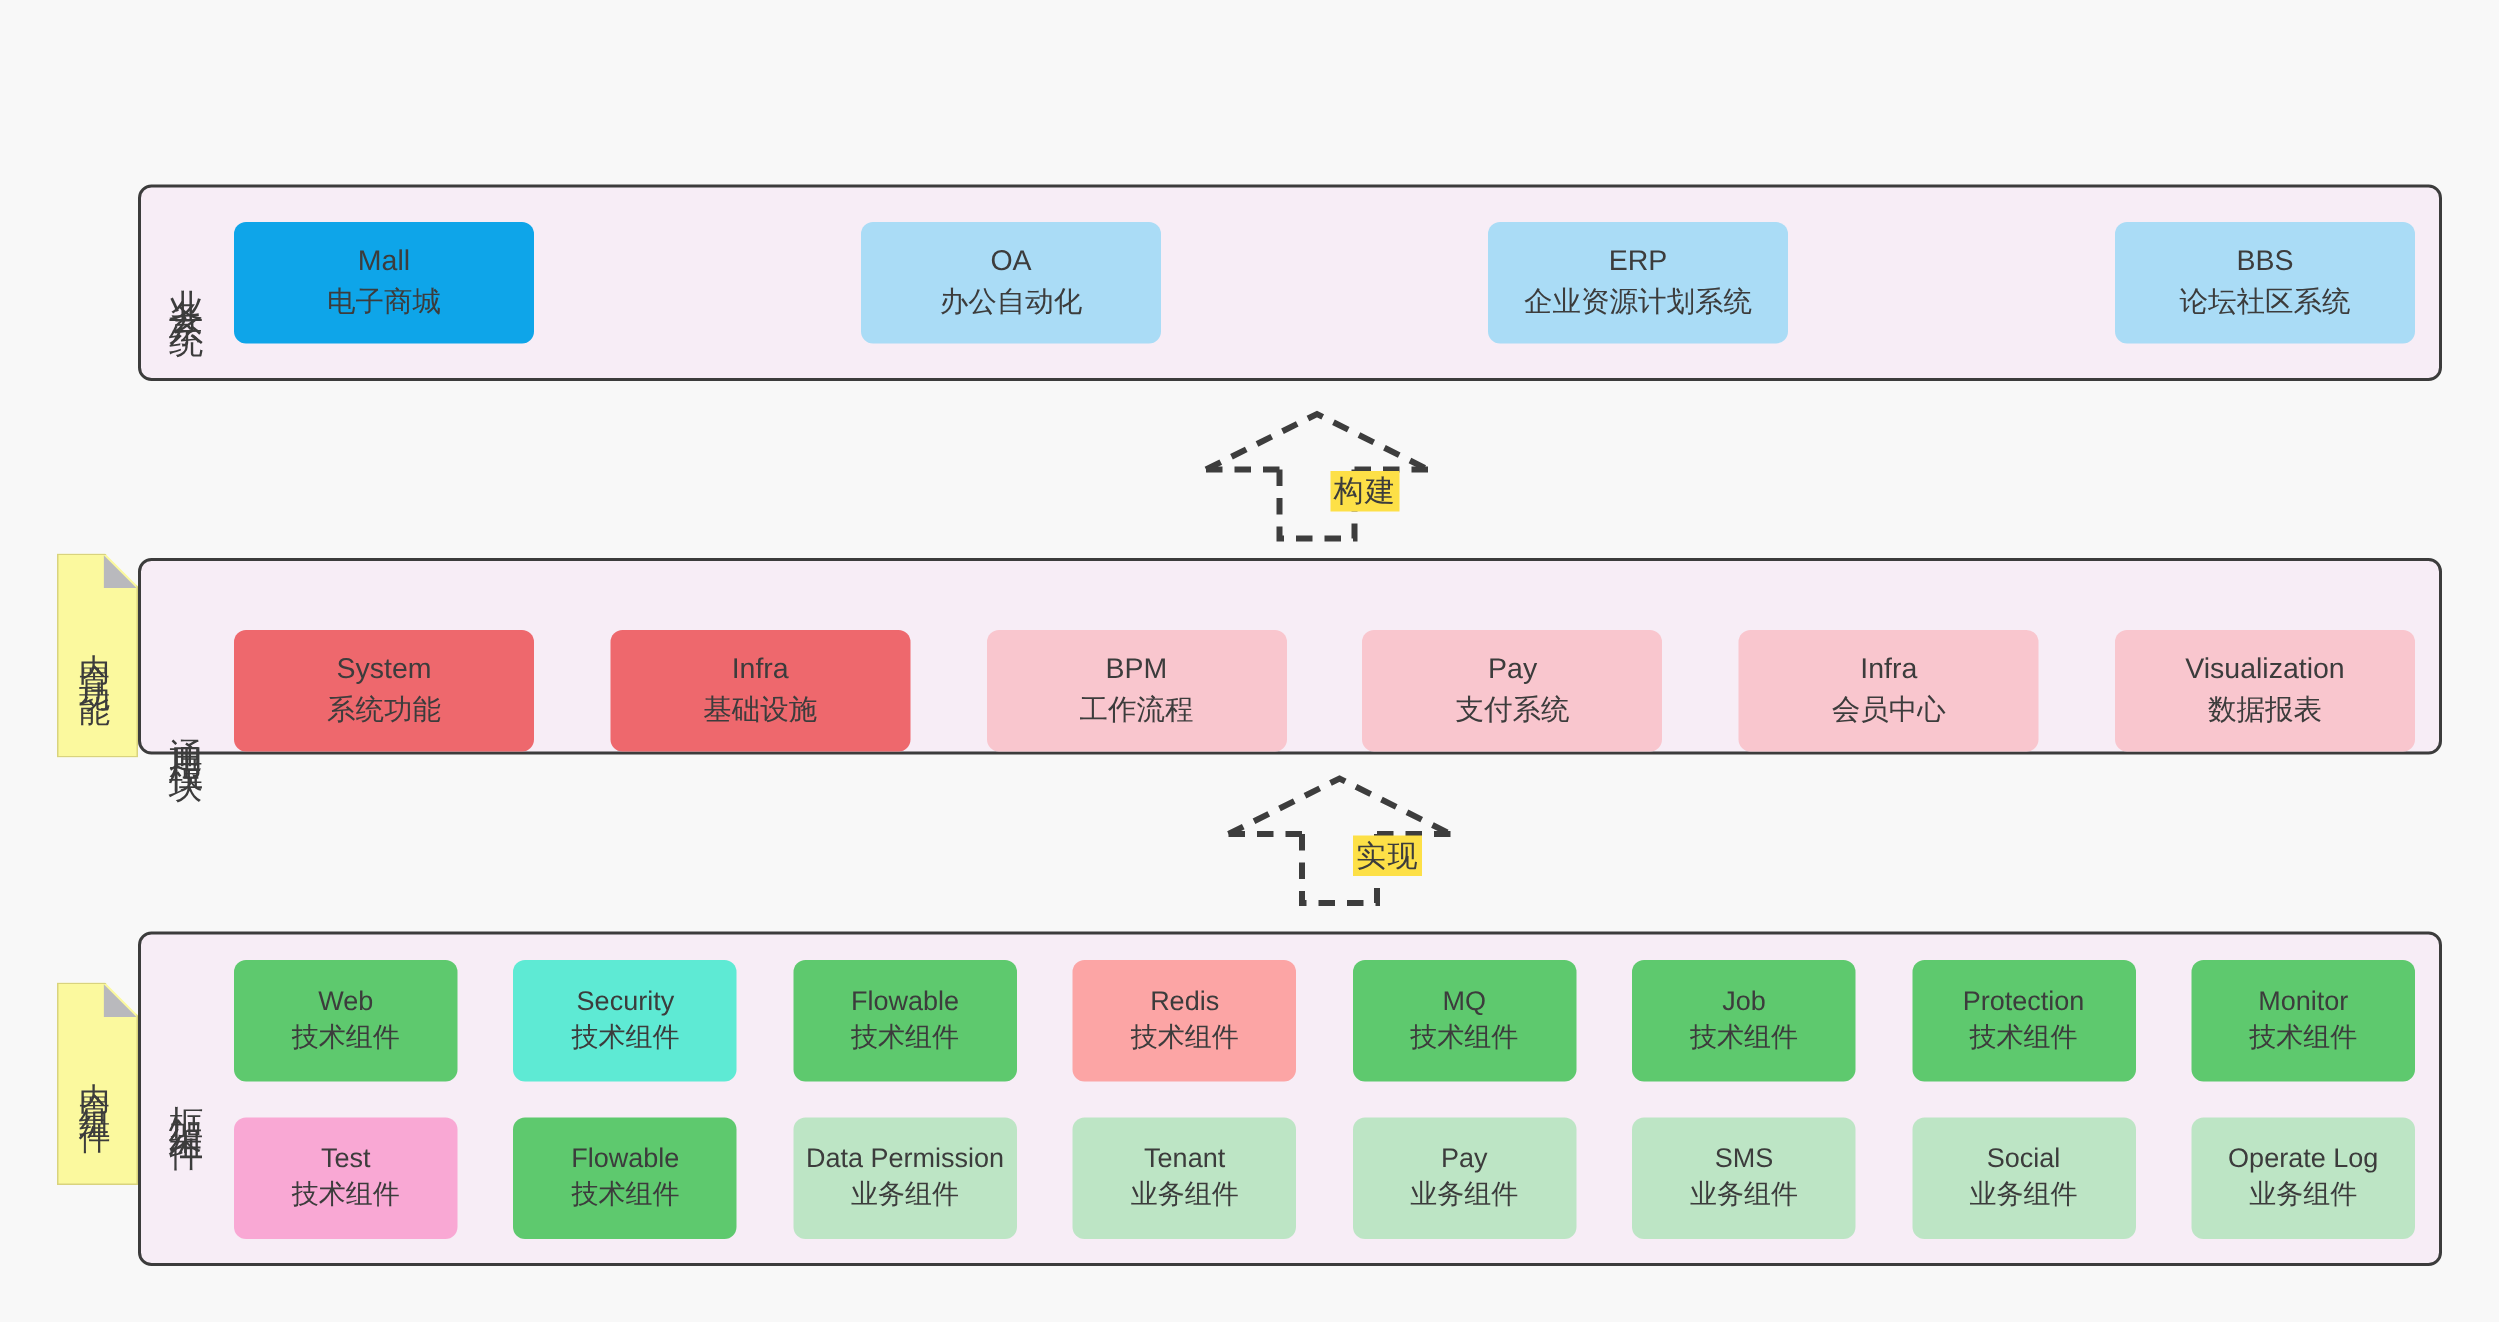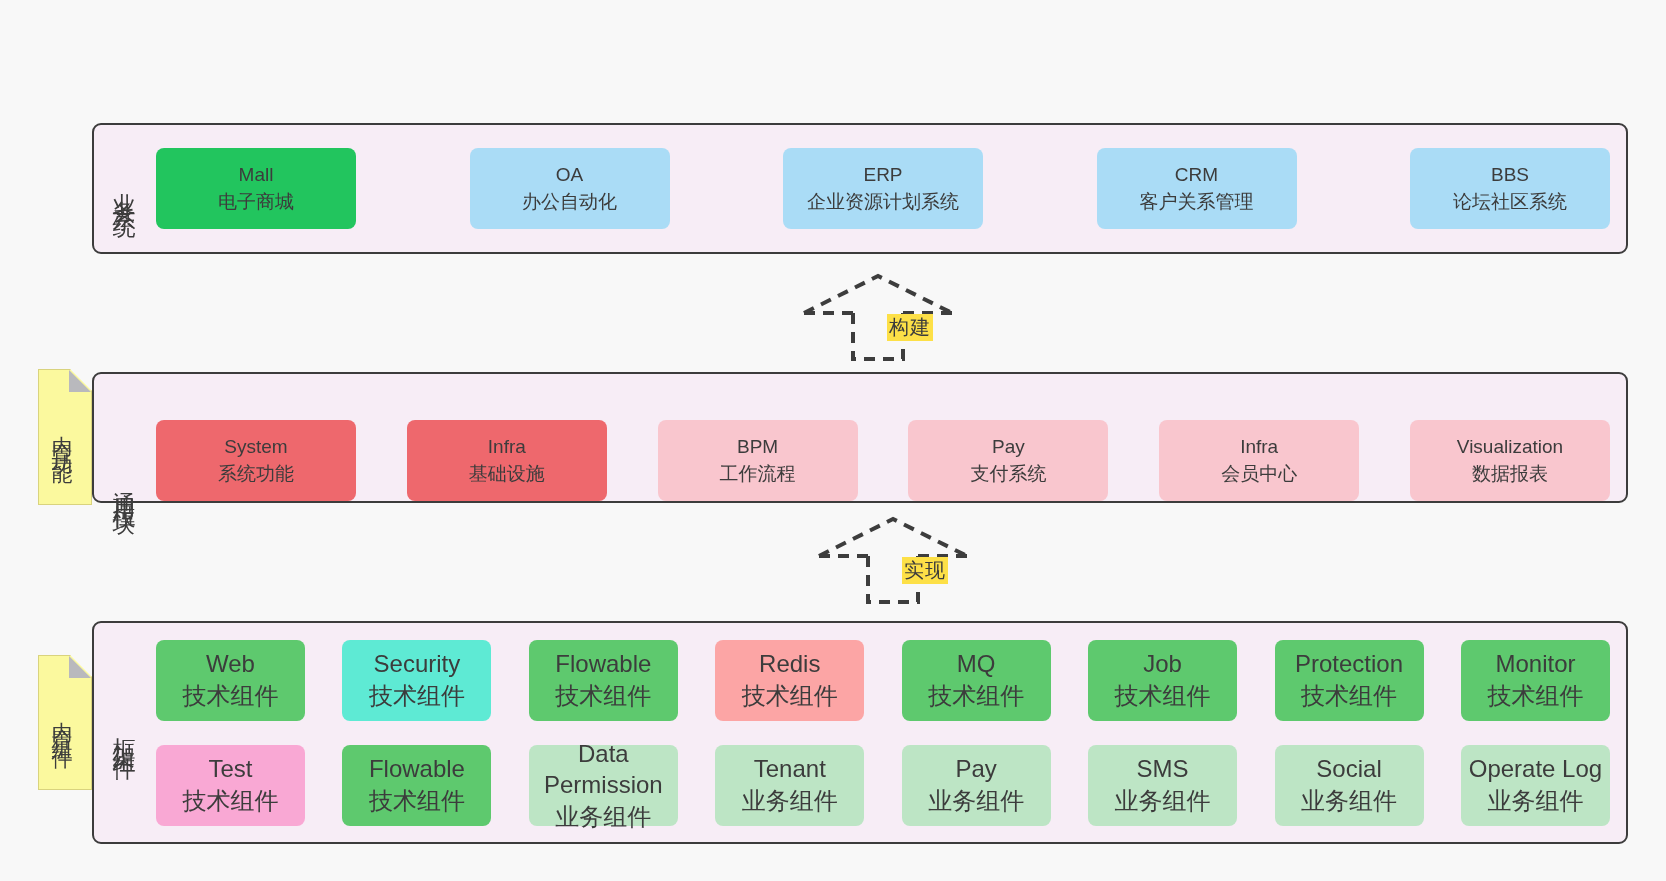--- a/index.html
+++ b/index.html
@@ -149,7 +149,7 @@
     <div class="tier-label">业务系统</div>
     <div class="rows">
         <div class="row">
-          <div class="box" style="background: #22c55e;">
+          <div class="box" style="background: #0ea5e9;">
             <div>Mall</div>
             <div>电子商城</div>
           </div>

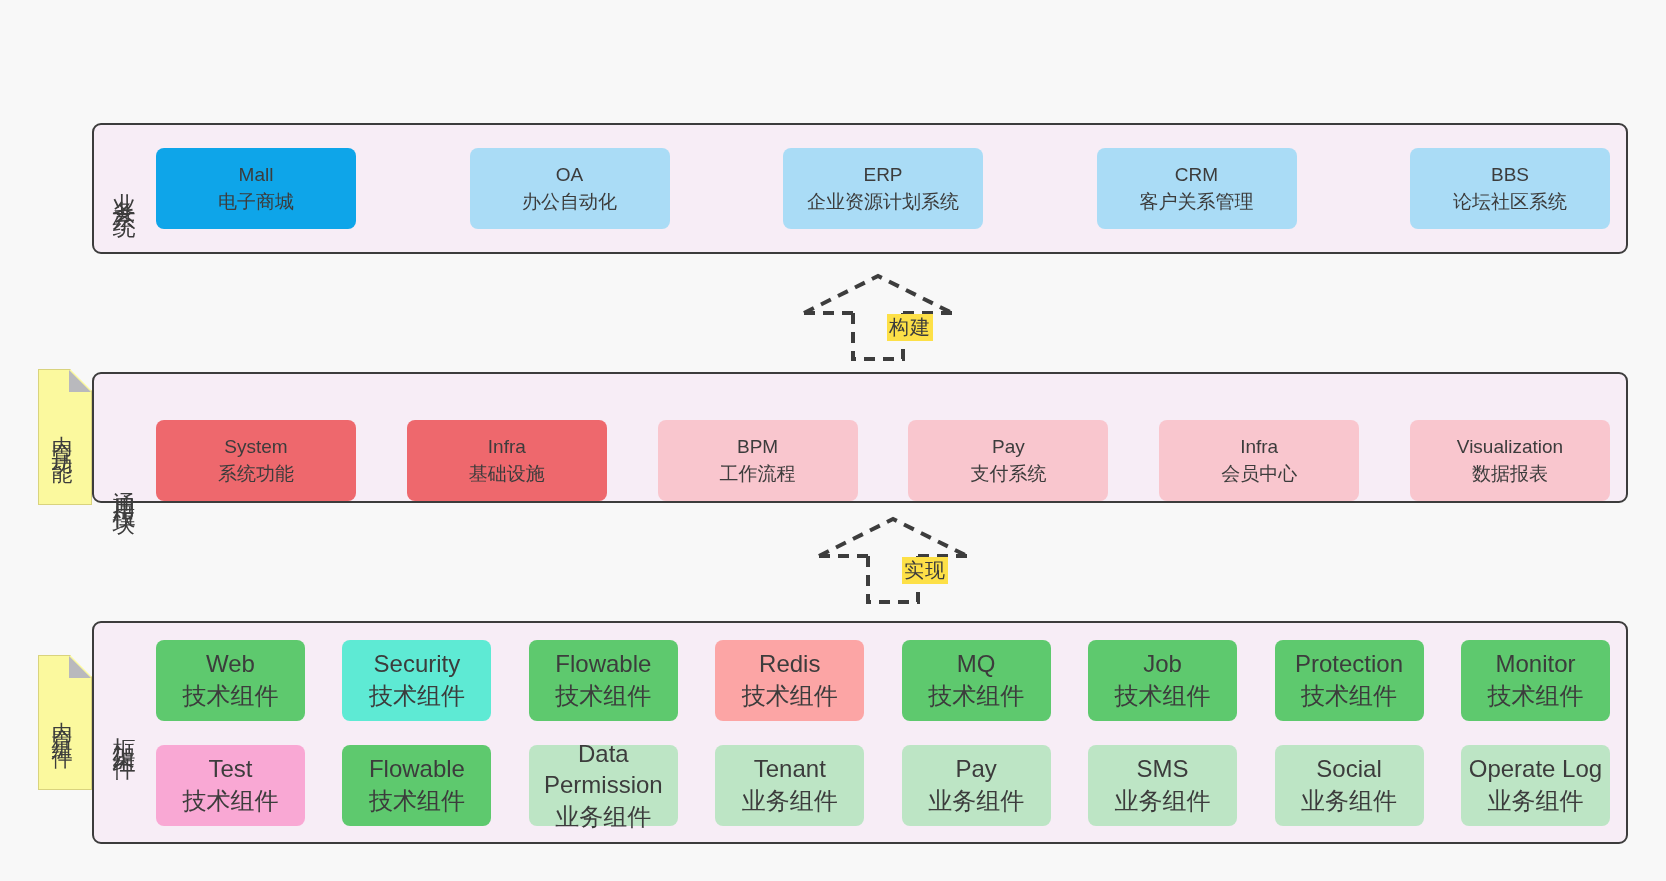--- a/index.html
+++ b/index.html
@@ -162,10 +162,6 @@
             <div>企业资源计划系统</div>
           </div>
           <div class="box" style="background: rgb(170, 220, 246);">
-            <div>CRM</div>
-            <div>客户关系管理</div>
-          </div>
-          <div class="box" style="background: rgb(170, 220, 246);">
             <div>BBS</div>
             <div>论坛社区系统</div>
           </div>

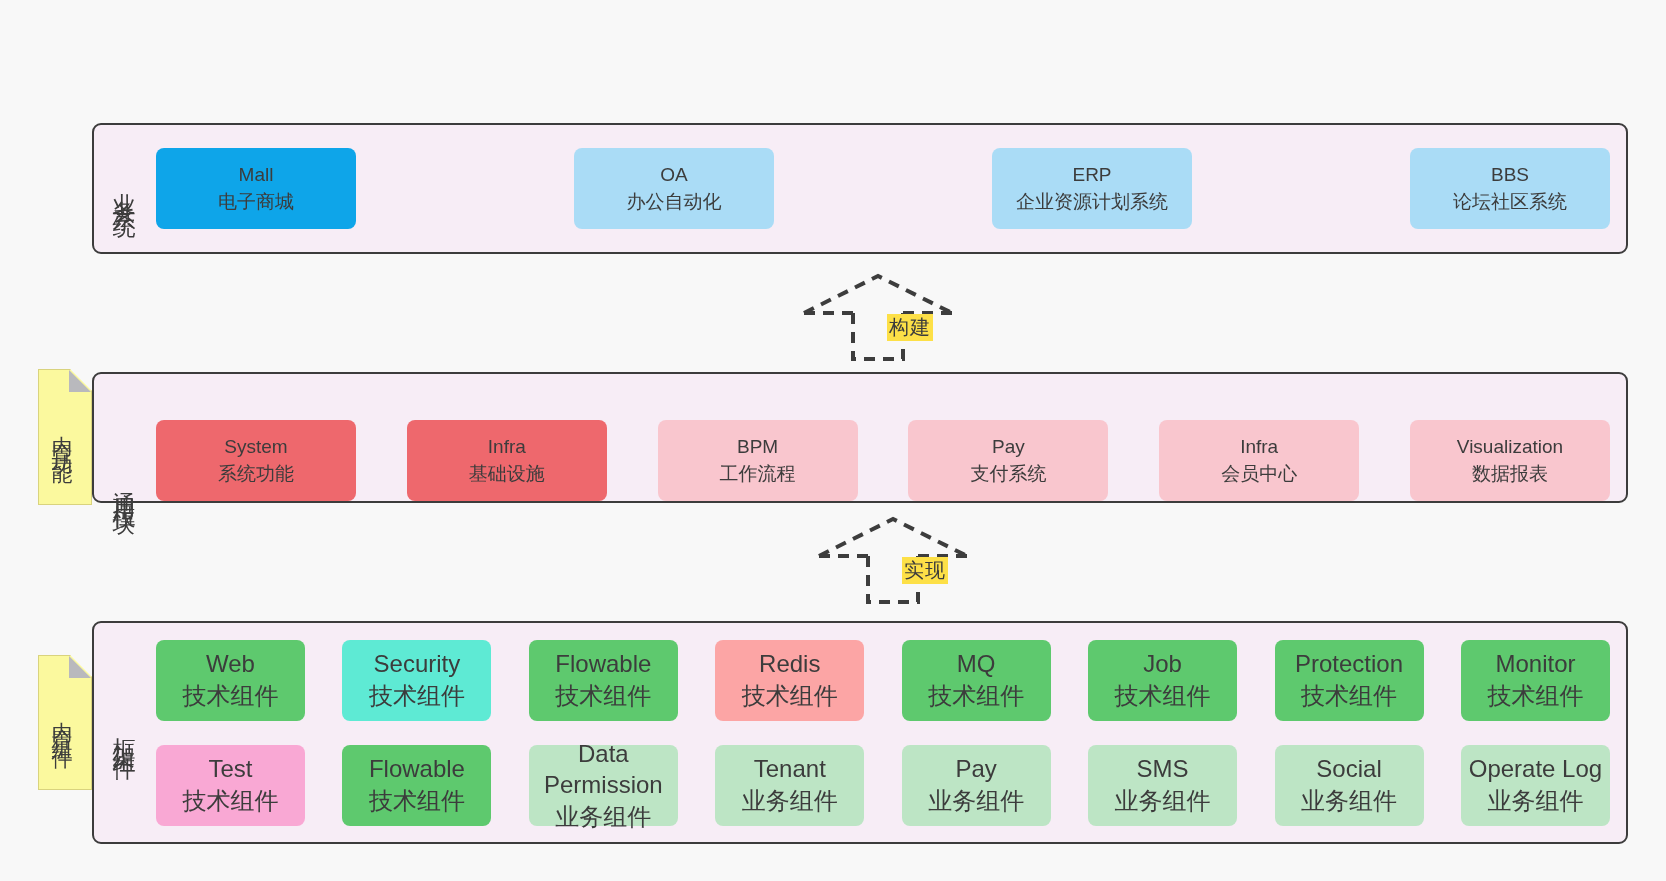--- a/index.html
+++ b/index.html
@@ -57,7 +57,7 @@
     color:#3c3c3c;
   }
   .tier-top .box,.tier-mid .box{width:200px;}
-  .tier-bot .box{width:149px;font-size:24px;line-height:1.32;align-items:center;}
+  .tier-bot .box{width:149px;font-size:18px;line-height:1.32;align-items:center;}
   
   .note{
     position:absolute;

